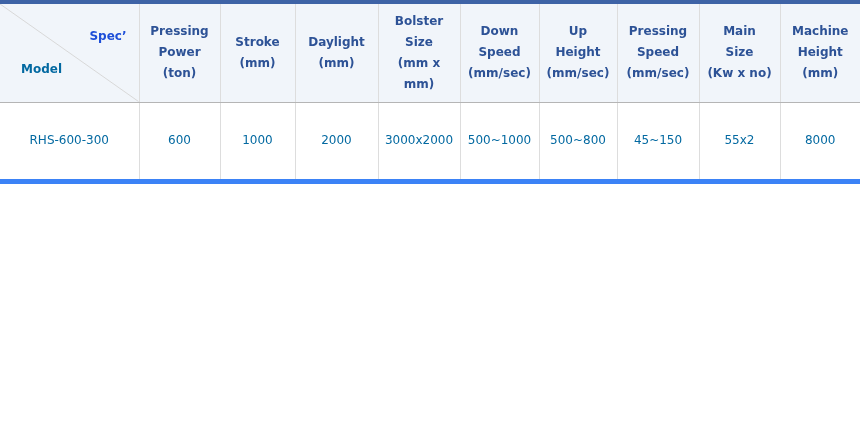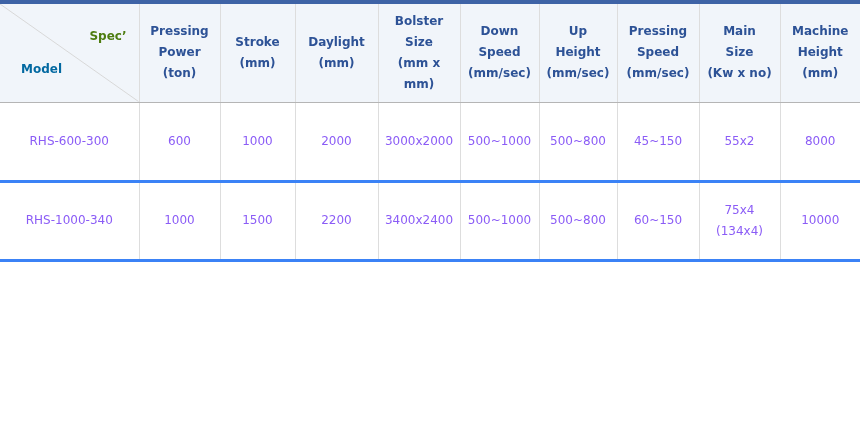--- a/index.html
+++ b/index.html
@@ -62,7 +62,7 @@
     position: absolute;
     top: 22px;
     right: 12px;
-    color: #4d7c0f;
+    color: #1d4ed8;
     font-size: 12px;
     font-weight: bold;
   }

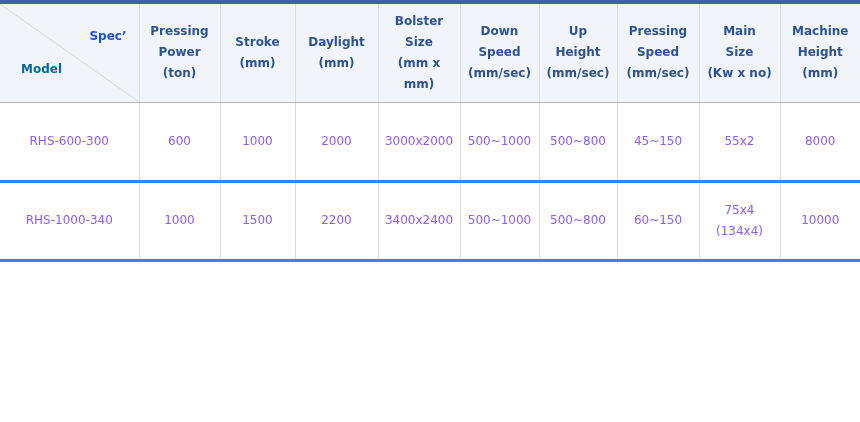--- a/index.html
+++ b/index.html
@@ -48,11 +48,11 @@
   tr.data-row { height: 79px; }
   tr.data-row td {
     background: #ffffff;
-    color: #8b5cf6;
+    color: #0369a1;
     font-size: 12px;
     font-weight: normal;
     line-height: 21px;
-    border-bottom: 3px solid #3b82f6;
+    border-bottom: 5px solid #3b82f6;
   }
 
   

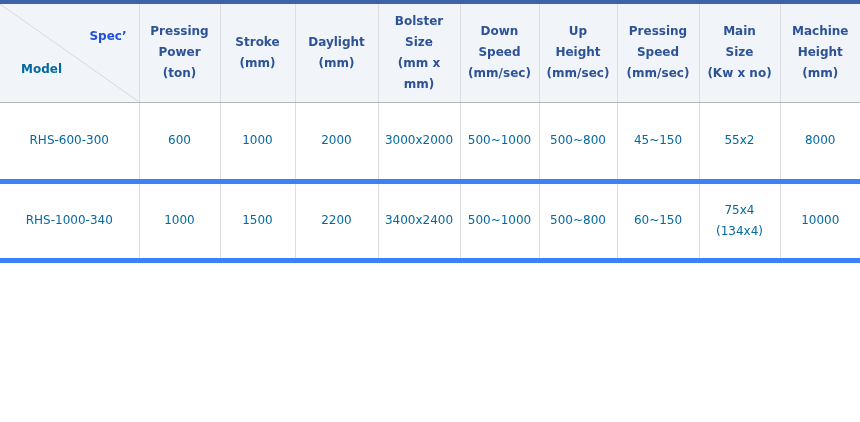--- a/index.html
+++ b/index.html
@@ -145,19 +145,6 @@
     </tr>
 
 
-    <tr class="data-row">
-      <td>RHS-1000-340</td>
-      <td>1000</td>
-      <td>1500</td>
-      <td>2200</td>
-      <td>3400x2400</td>
-      <td>500~1000</td>
-      <td>500~800</td>
-      <td>60~150</td>
-      <td>75x4
-(134x4)</td>
-      <td>10000</td>
-    </tr>
 
   </tbody>
     </table>

